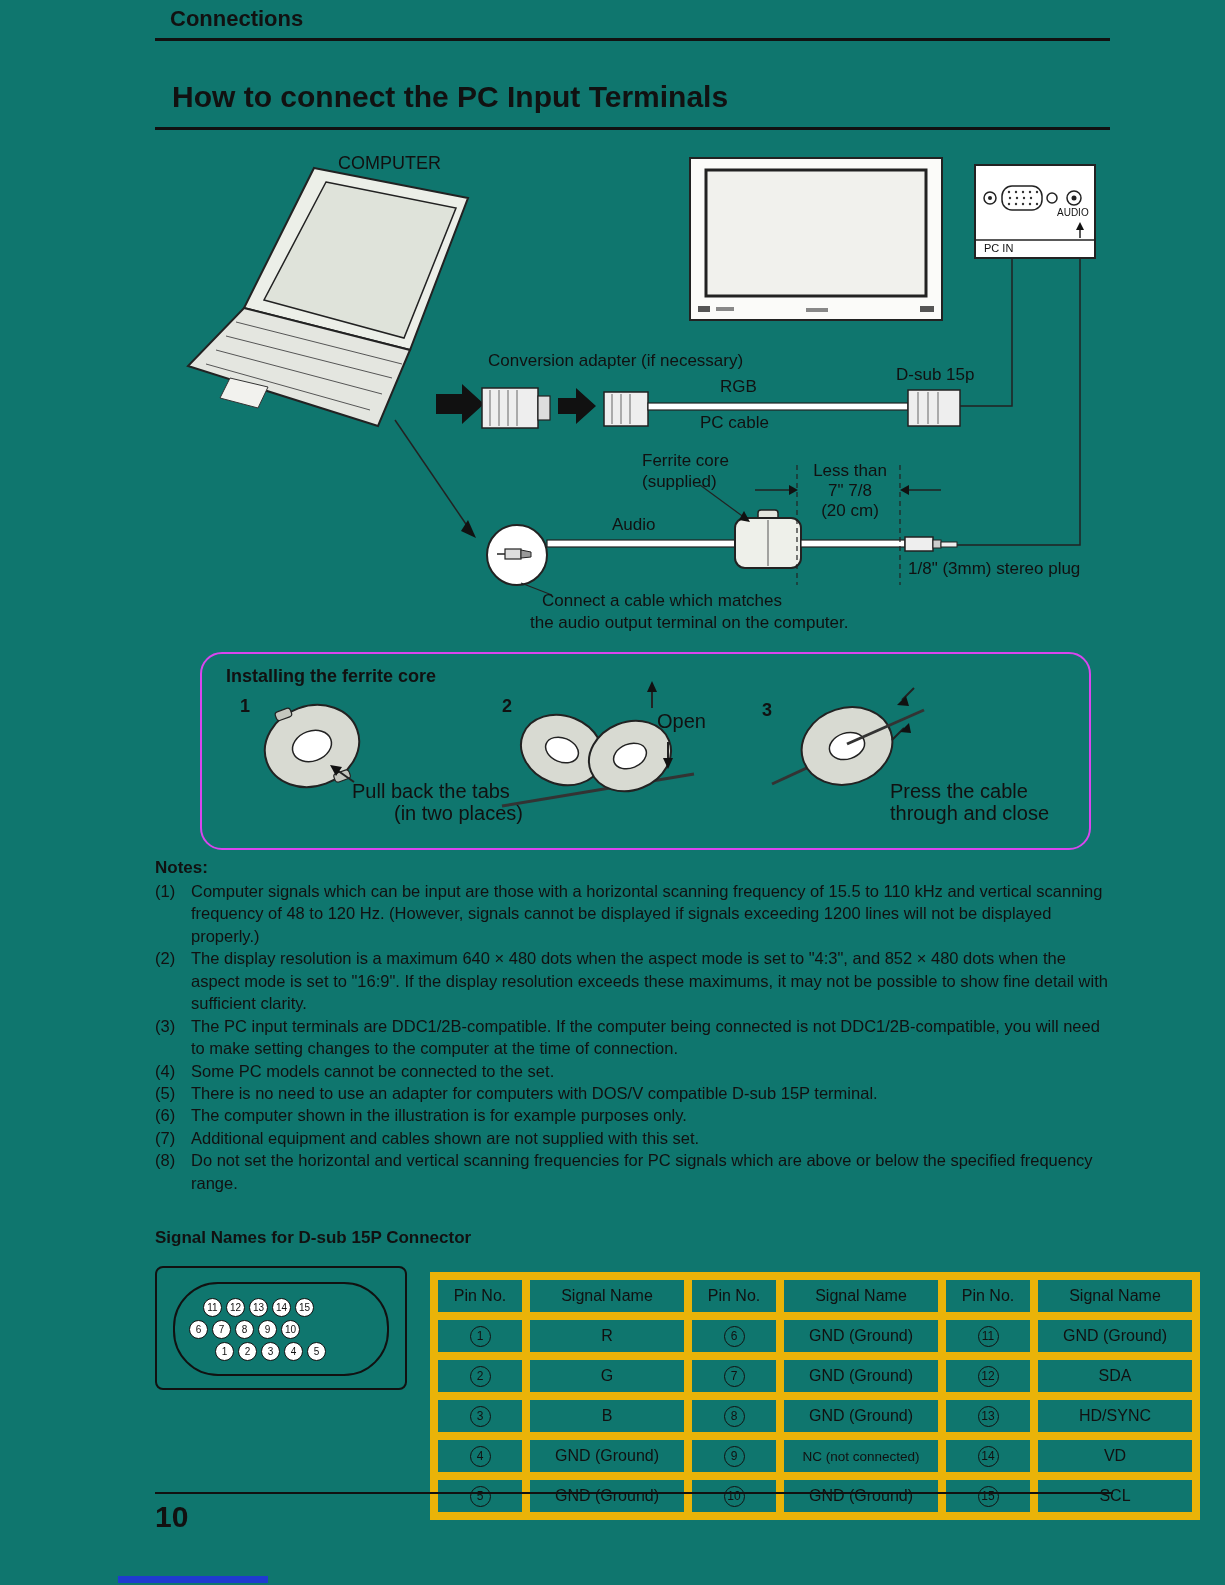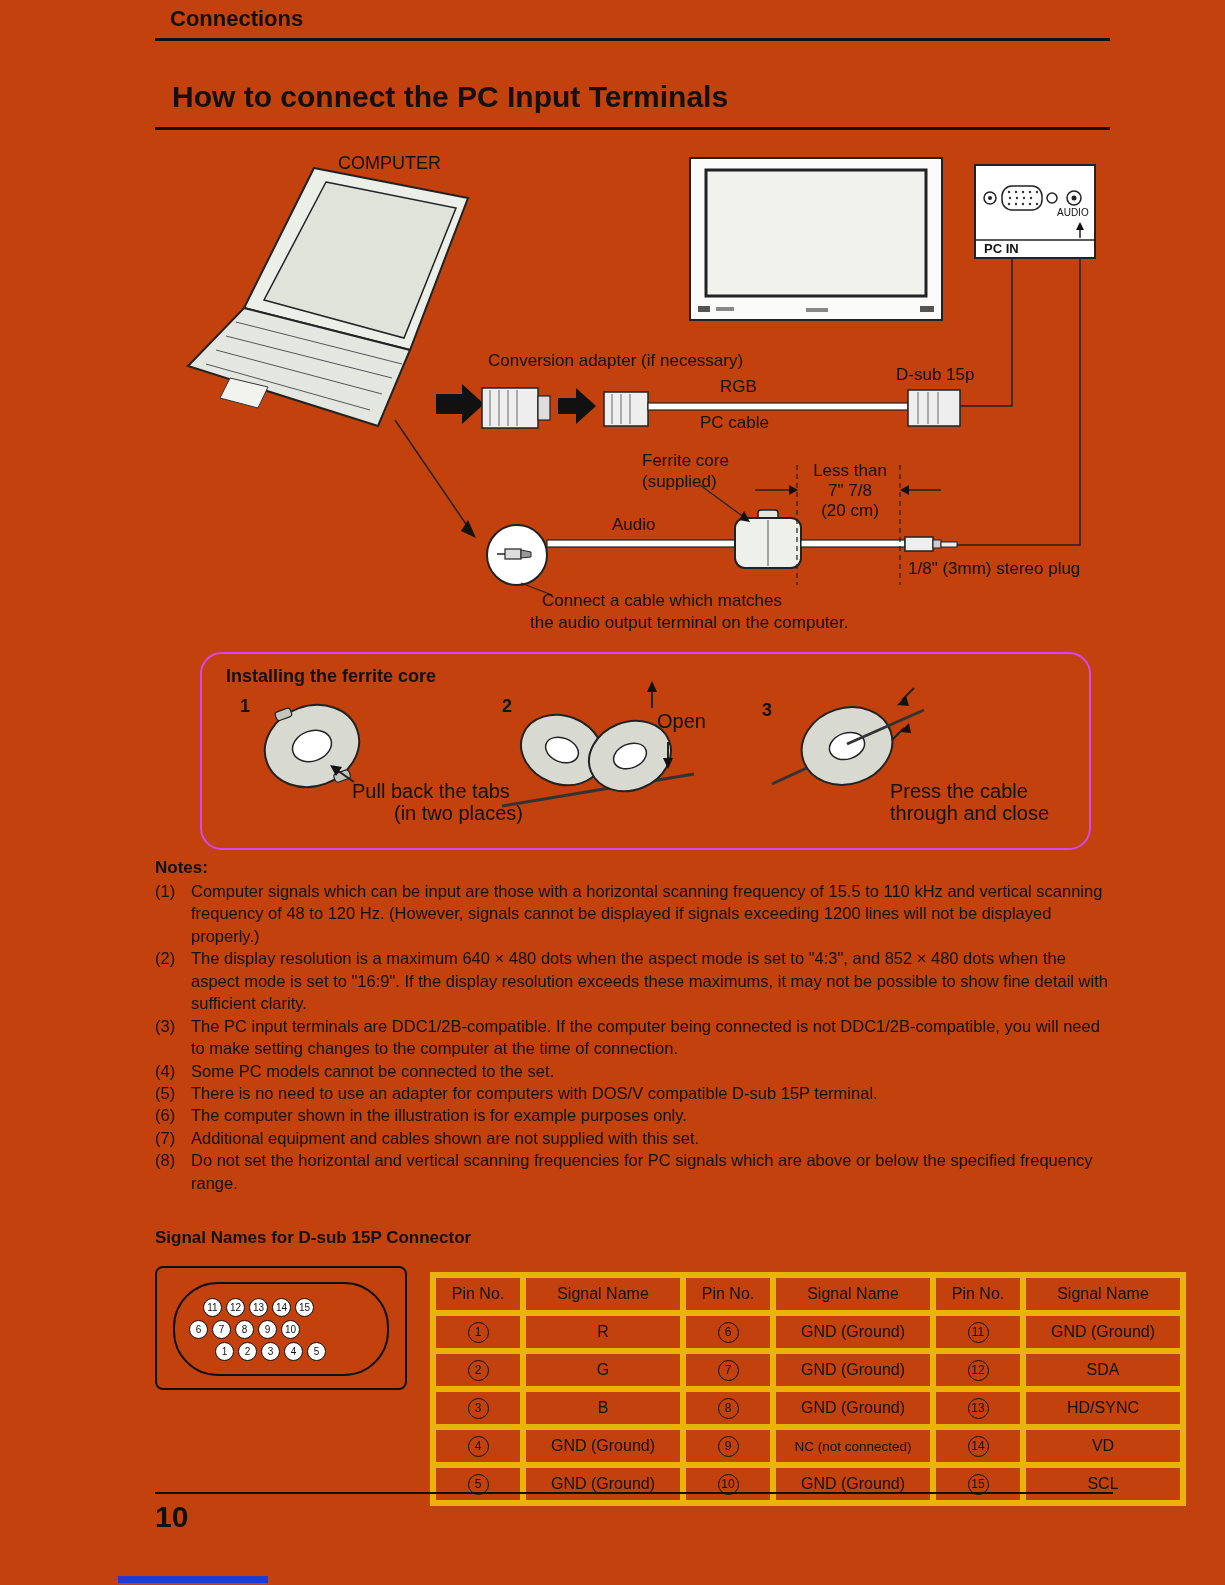--- a/index.html
+++ b/index.html
@@ -4,7 +4,7 @@
 <style>
   html,body{margin:0;padding:0;background:#888;}
   .page{
-    position:relative;width:1225px;height:1585px;background:#c2410c;
+    position:relative;width:1225px;height:1585px;background:#0f766e;
     font-family:"Liberation Sans","DejaVu Sans",sans-serif;color:#111;
     margin:0 auto;overflow:hidden;
   }

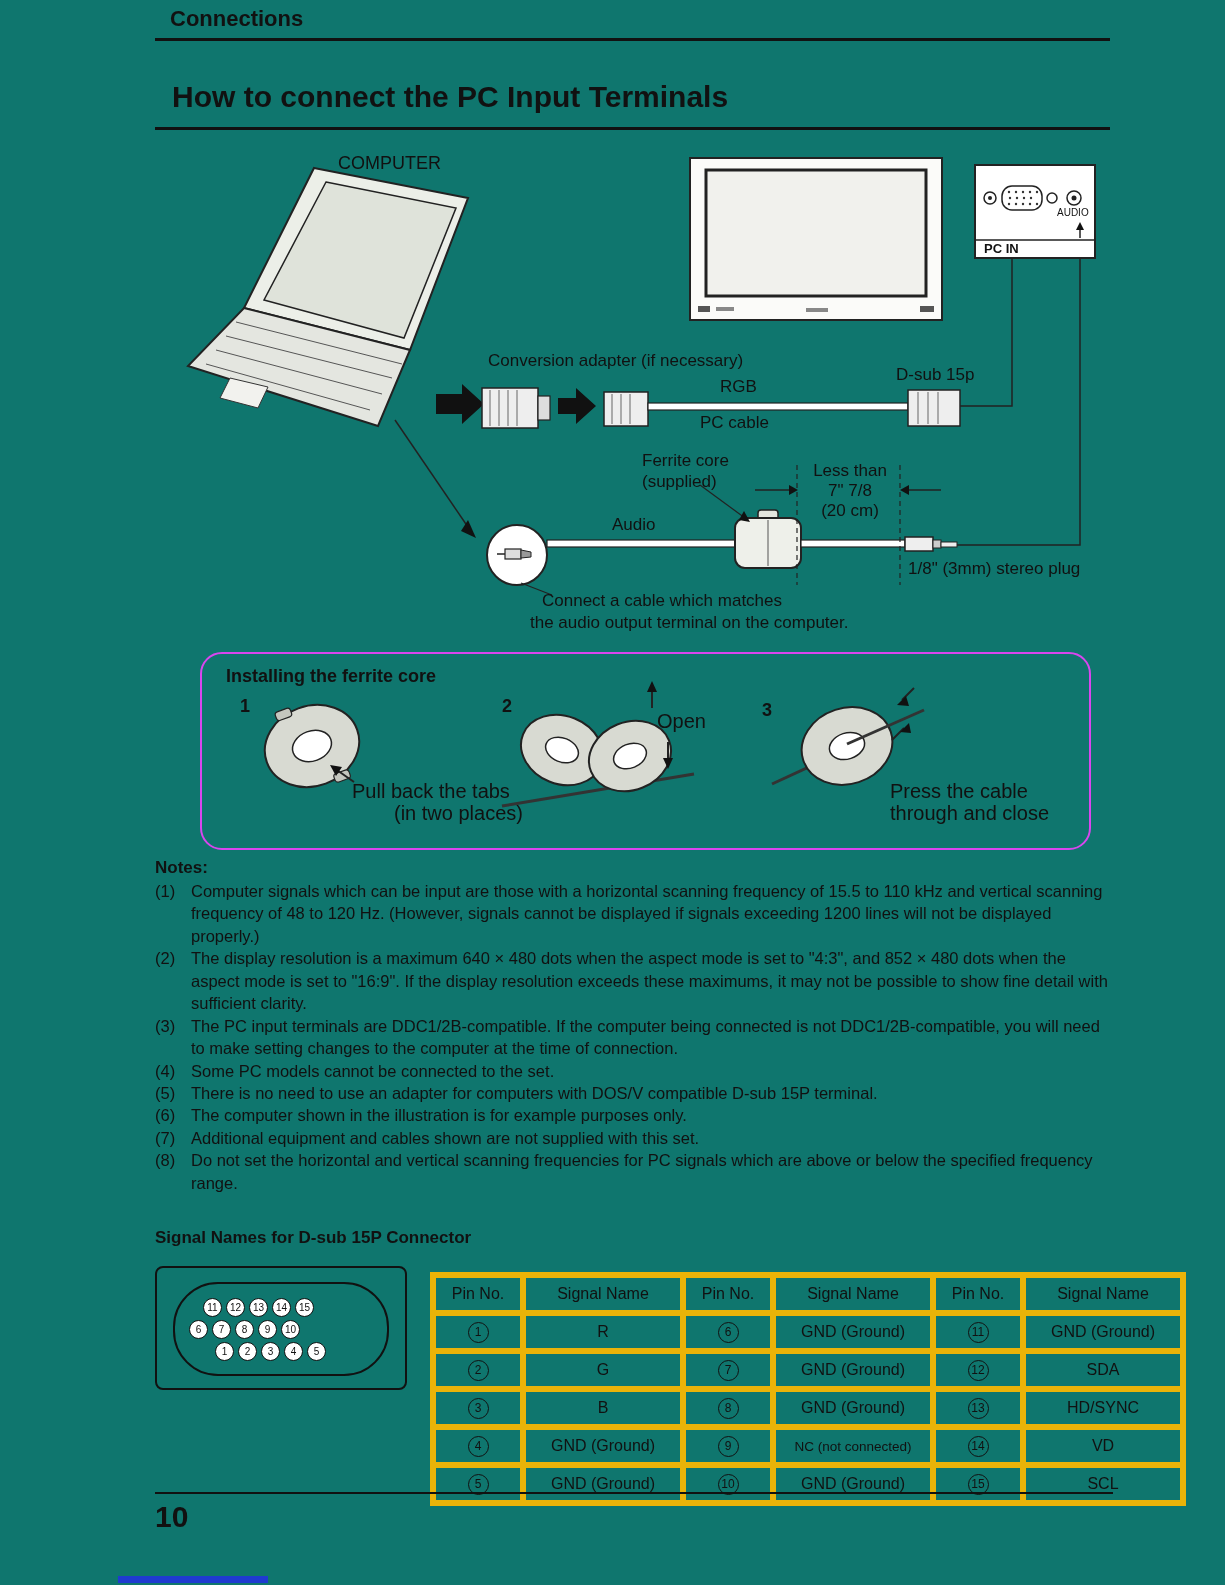--- a/index.html
+++ b/index.html
@@ -14,7 +14,7 @@
   .title{left:172px;top:80px;font-size:30px;font-weight:bold;}
   .diagram{left:0;top:140px;width:1225px;height:508px;}
   .dlabel{position:absolute;font-size:17px;white-space:nowrap;line-height:1.1;}
-  .dlabel.small{font-size:13px;font-weight:bold;}
+  .dlabel.small{font-size:11px;}
   .dlabel.tiny{font-size:10px;}
   .center{text-align:center;}
   .ferrite-box{

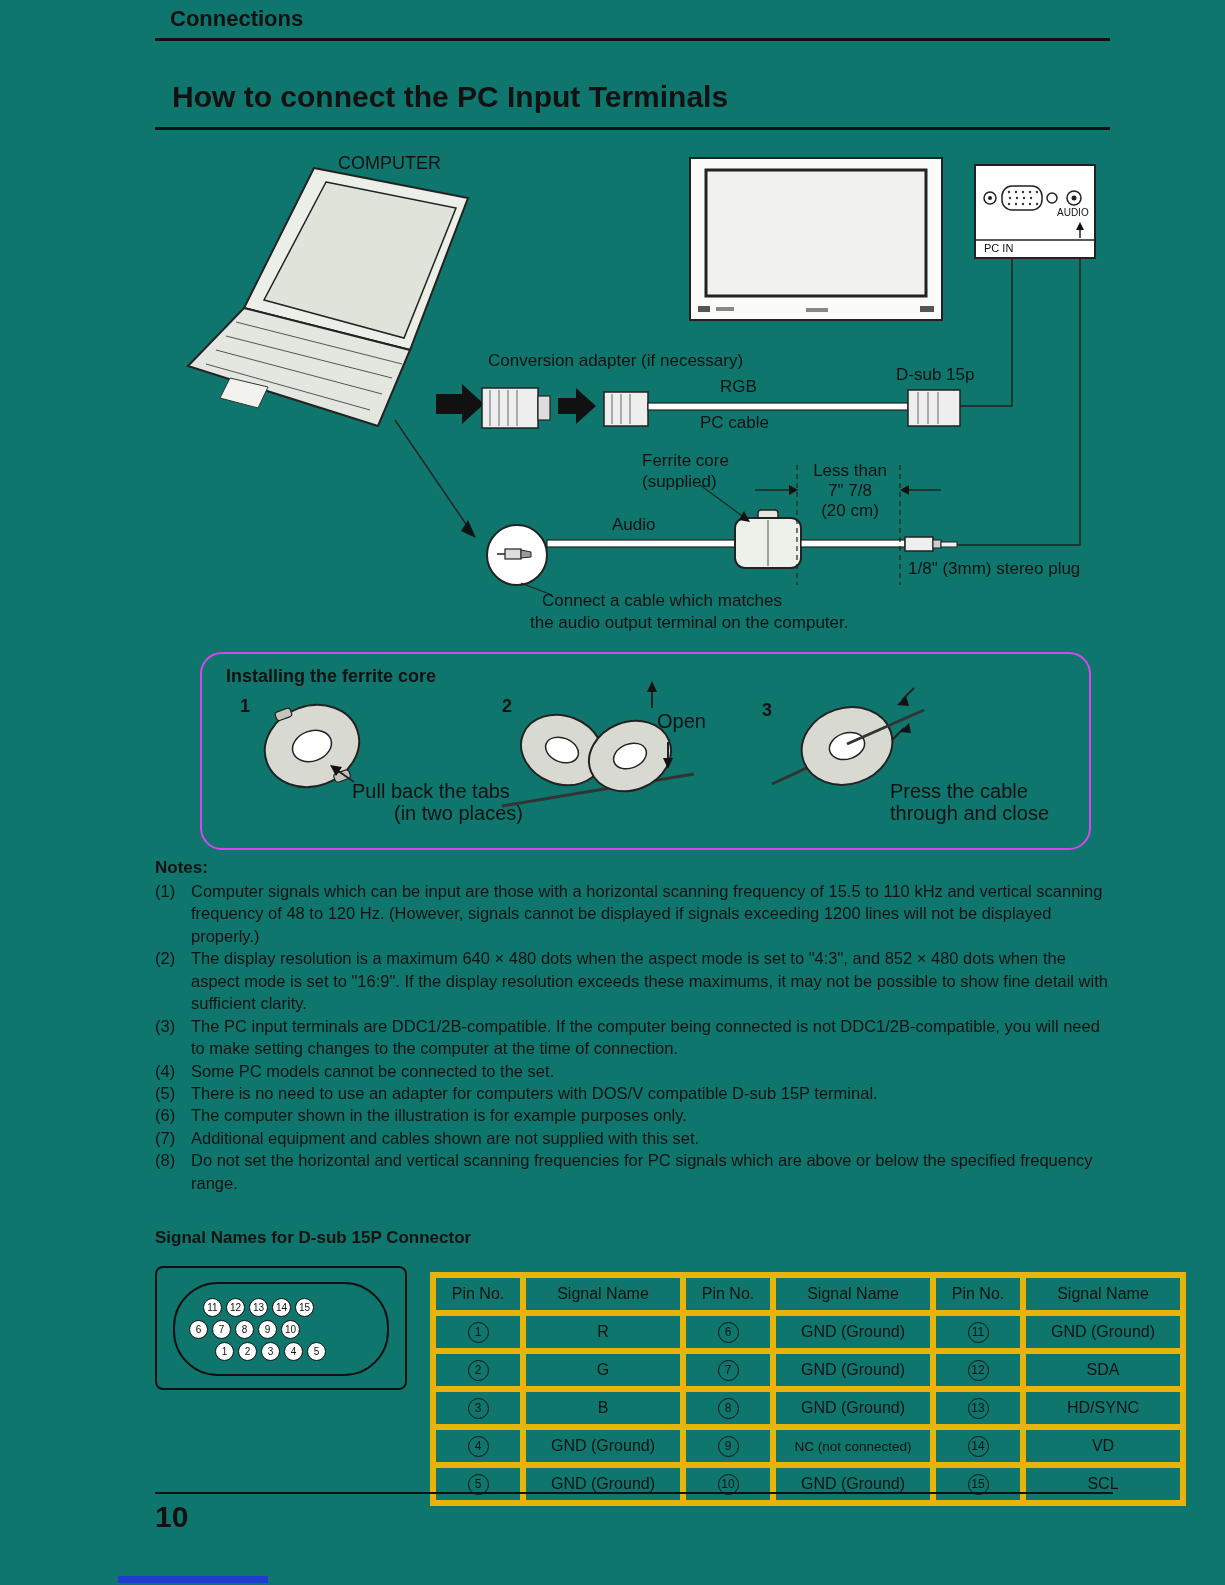--- a/index.html
+++ b/index.html
@@ -51,7 +51,7 @@
   .pin-caption{left:170px;top:1393px;width:230px;font-size:17px;line-height:1.3;}
   .sig-table{left:430px;top:1272px;border-collapse:collapse;font-size:16px;}
   .sig-table th,.sig-table td{
-    border:6px solid #eab308;text-align:center;padding:4px 4px;height:24px;
+    border:8px solid #eab308;text-align:center;padding:4px 4px;height:24px;
     font-weight:normal;
   }
   .col-pin{width:76px;}

